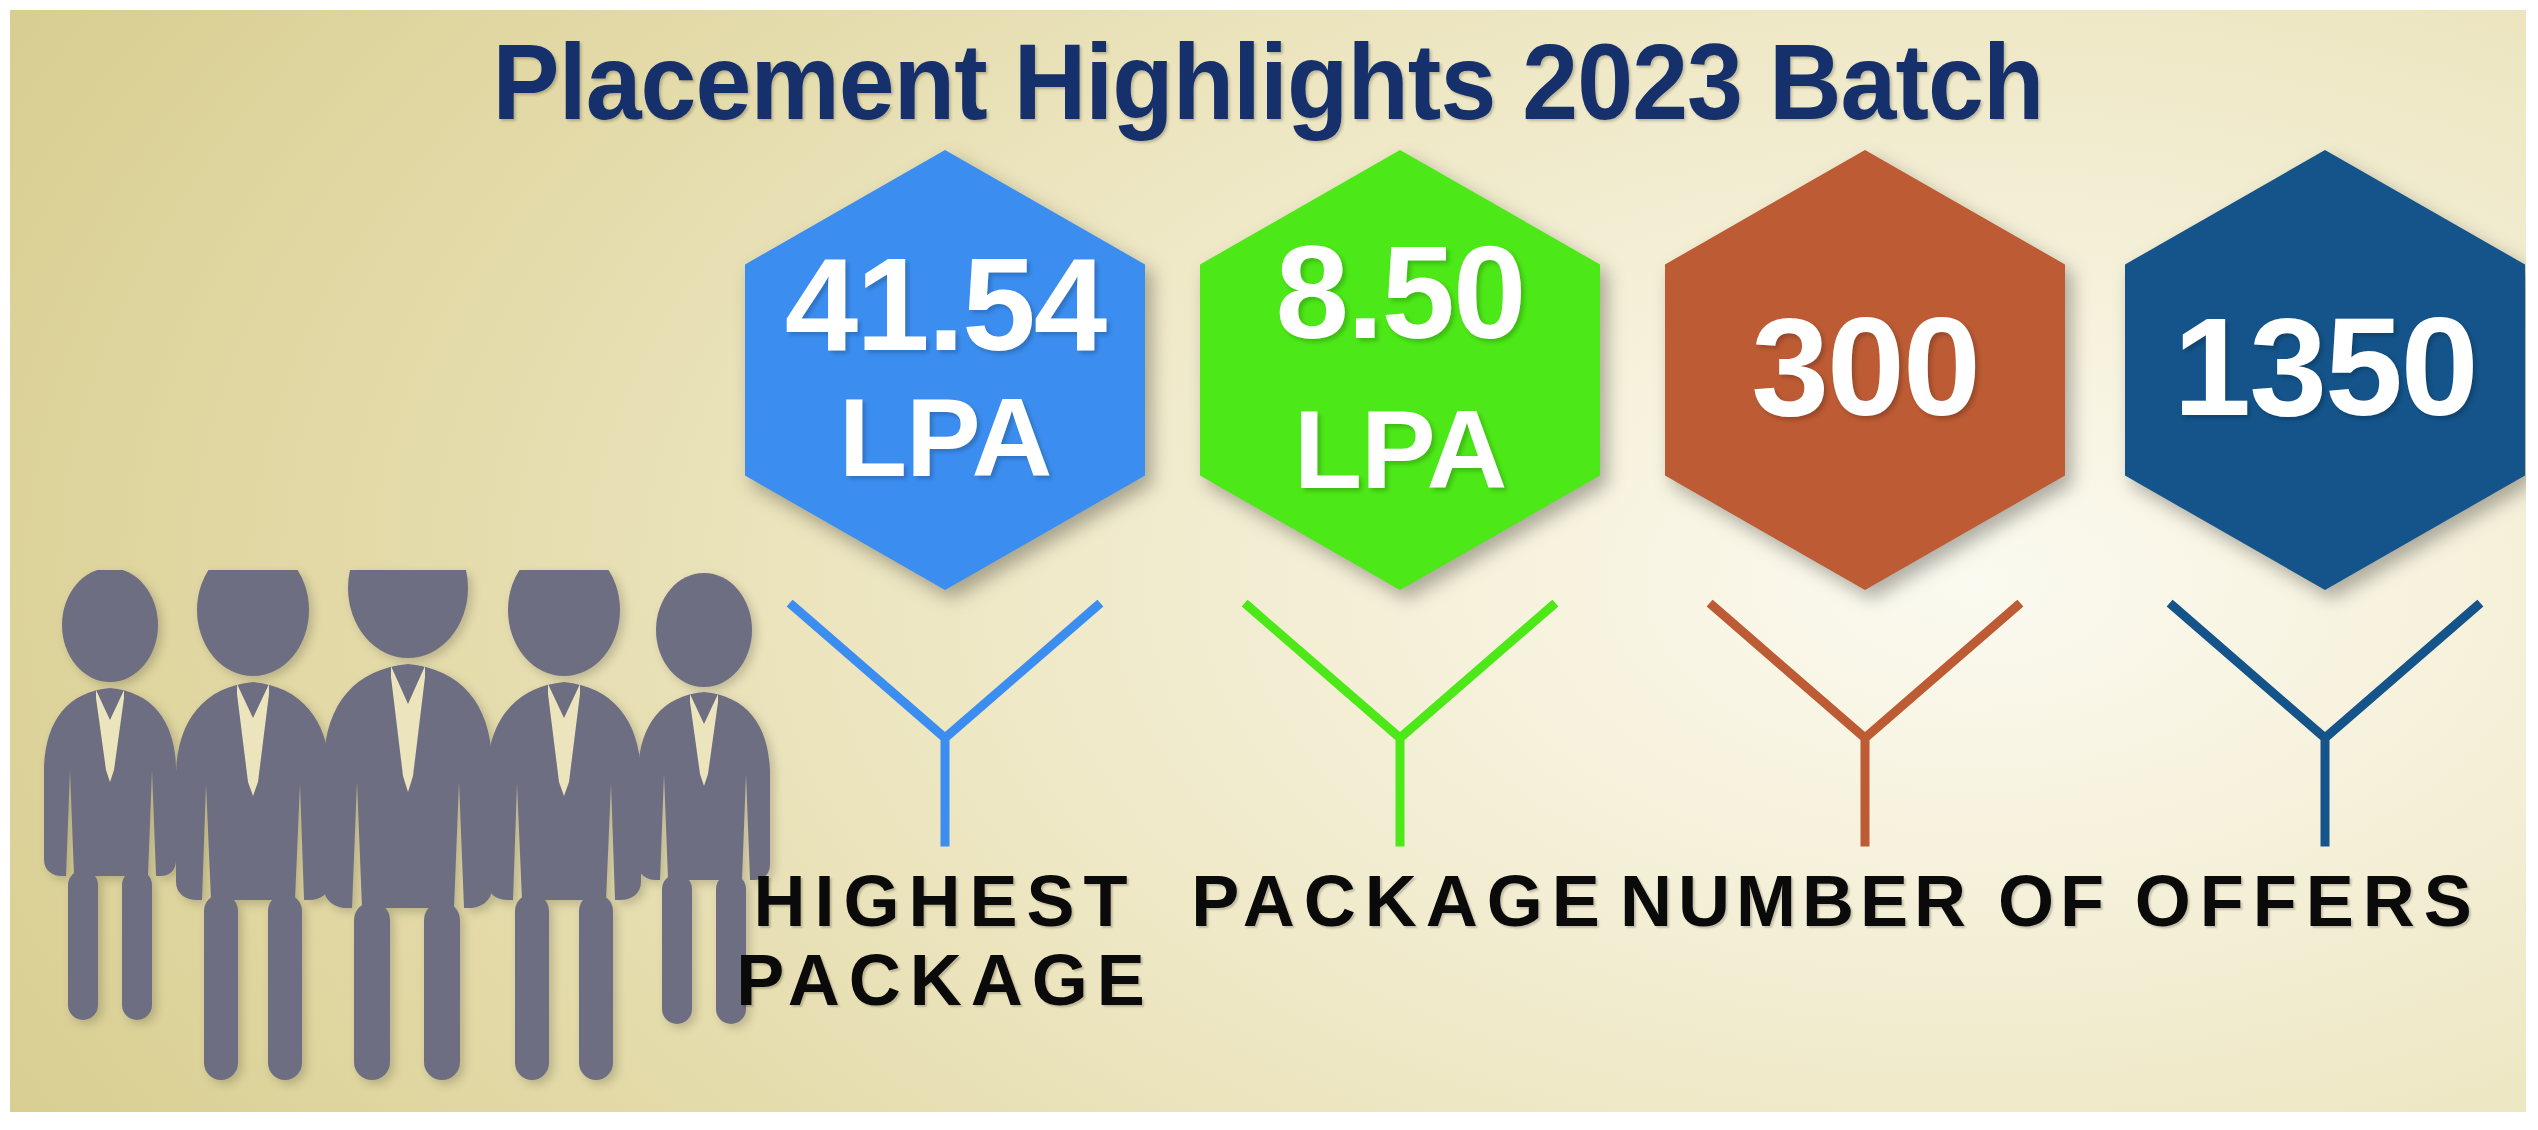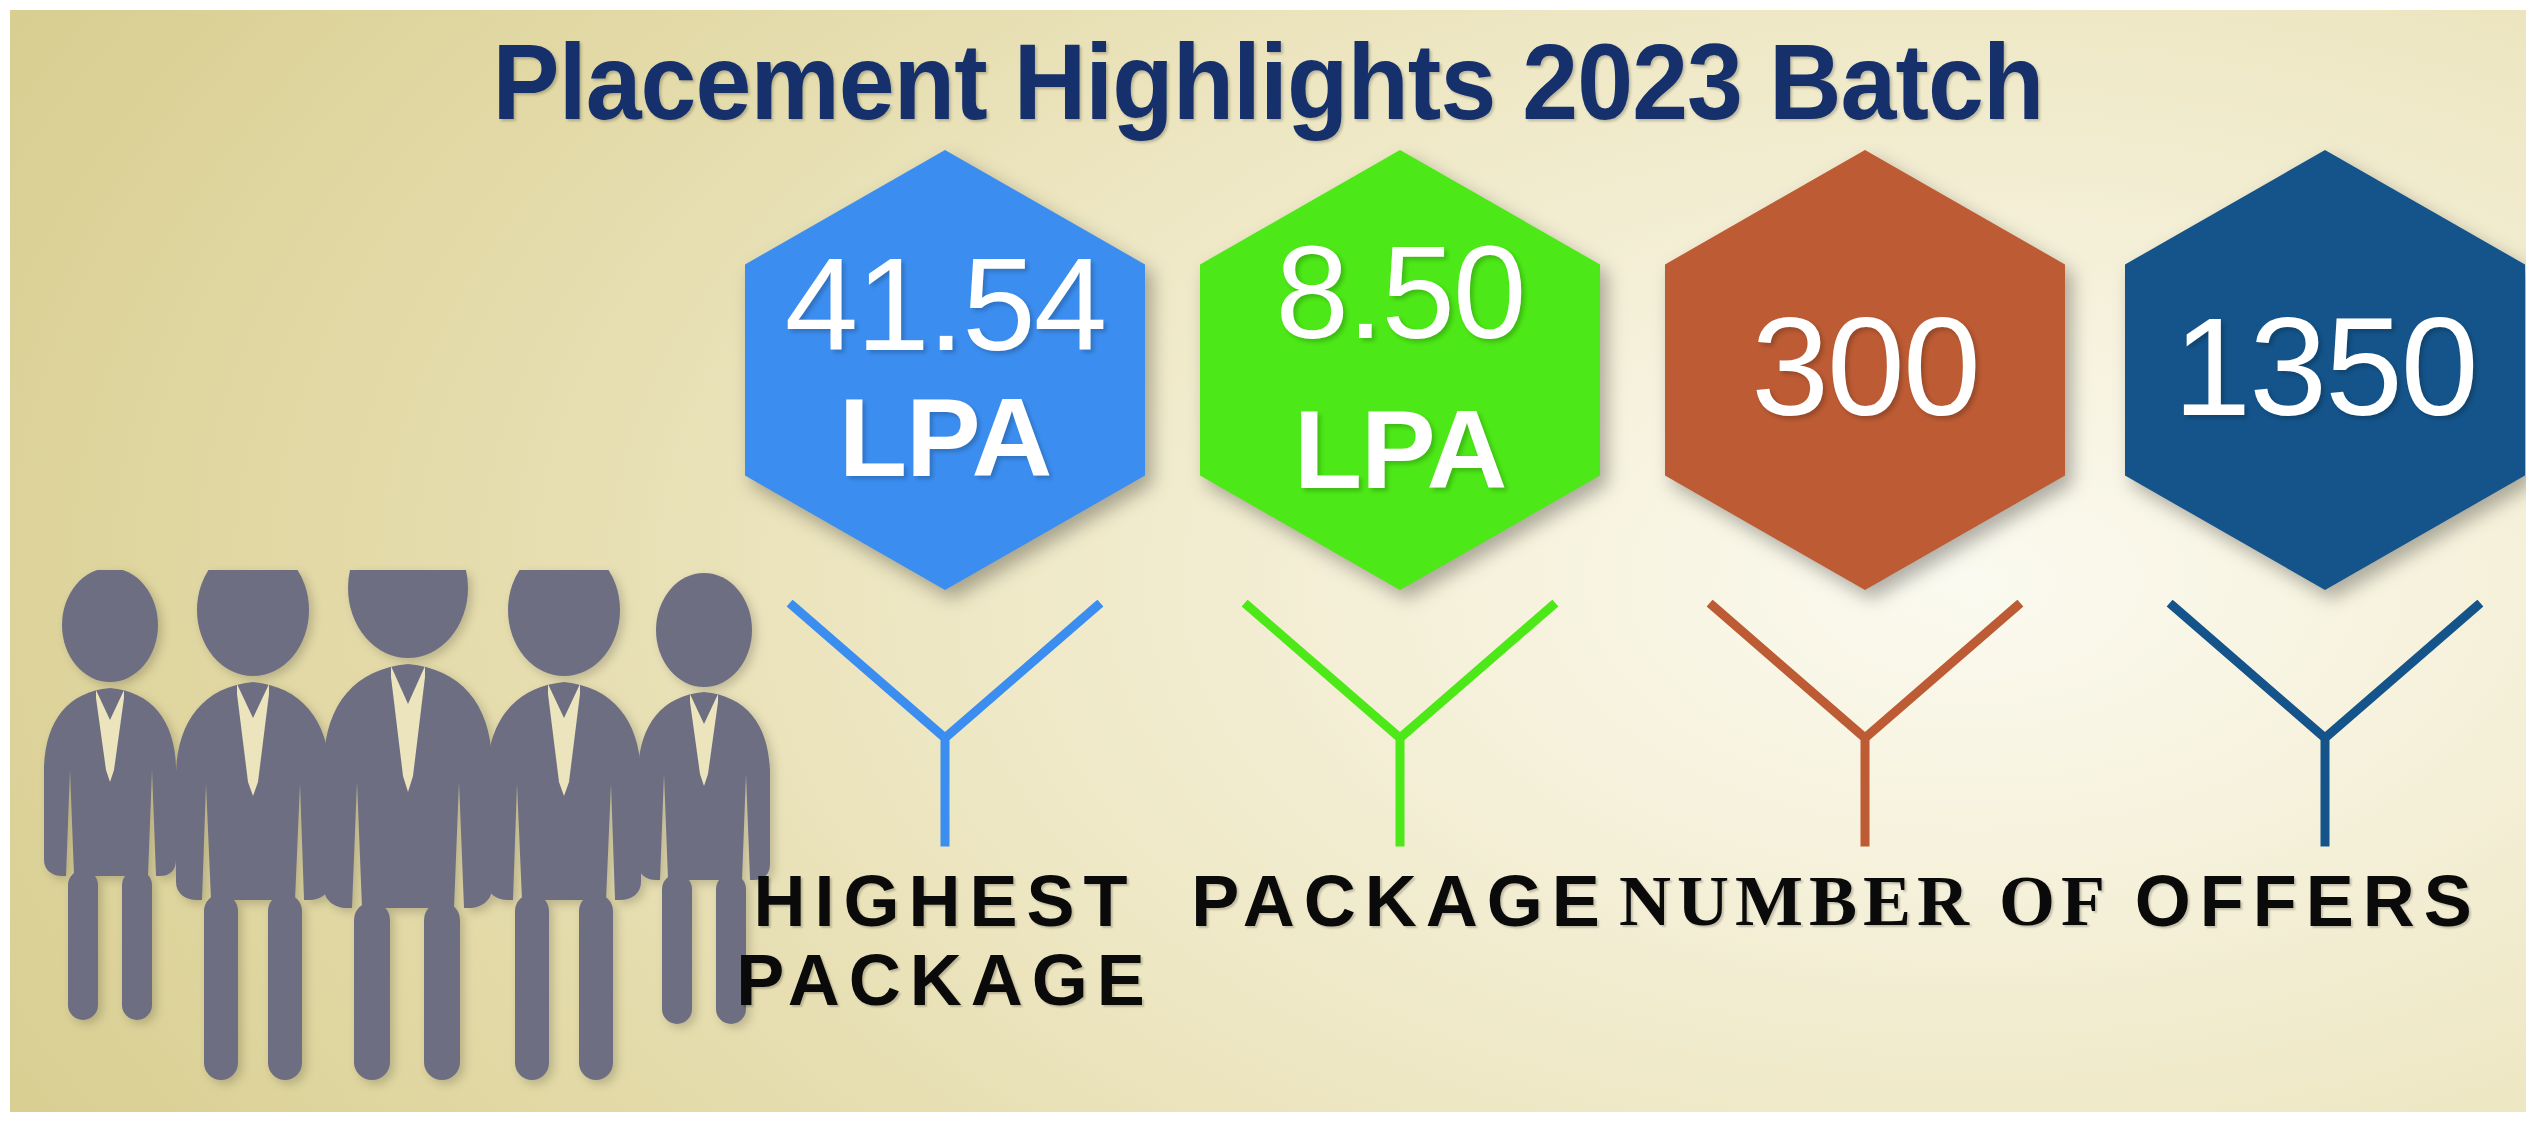--- a/index.html
+++ b/index.html
@@ -49,7 +49,7 @@
   }
   .hexnum{
     font-family:"Liberation Sans Narrow","Liberation Sans",sans-serif;
-    font-weight:400;color:#ffffff;line-height:.98;
+    font-weight:700;color:#ffffff;line-height:.98;
     font-size:132px;letter-spacing:-2px;white-space:nowrap;
     text-shadow:3px 3px 4px rgba(0,0,0,.20);
   }

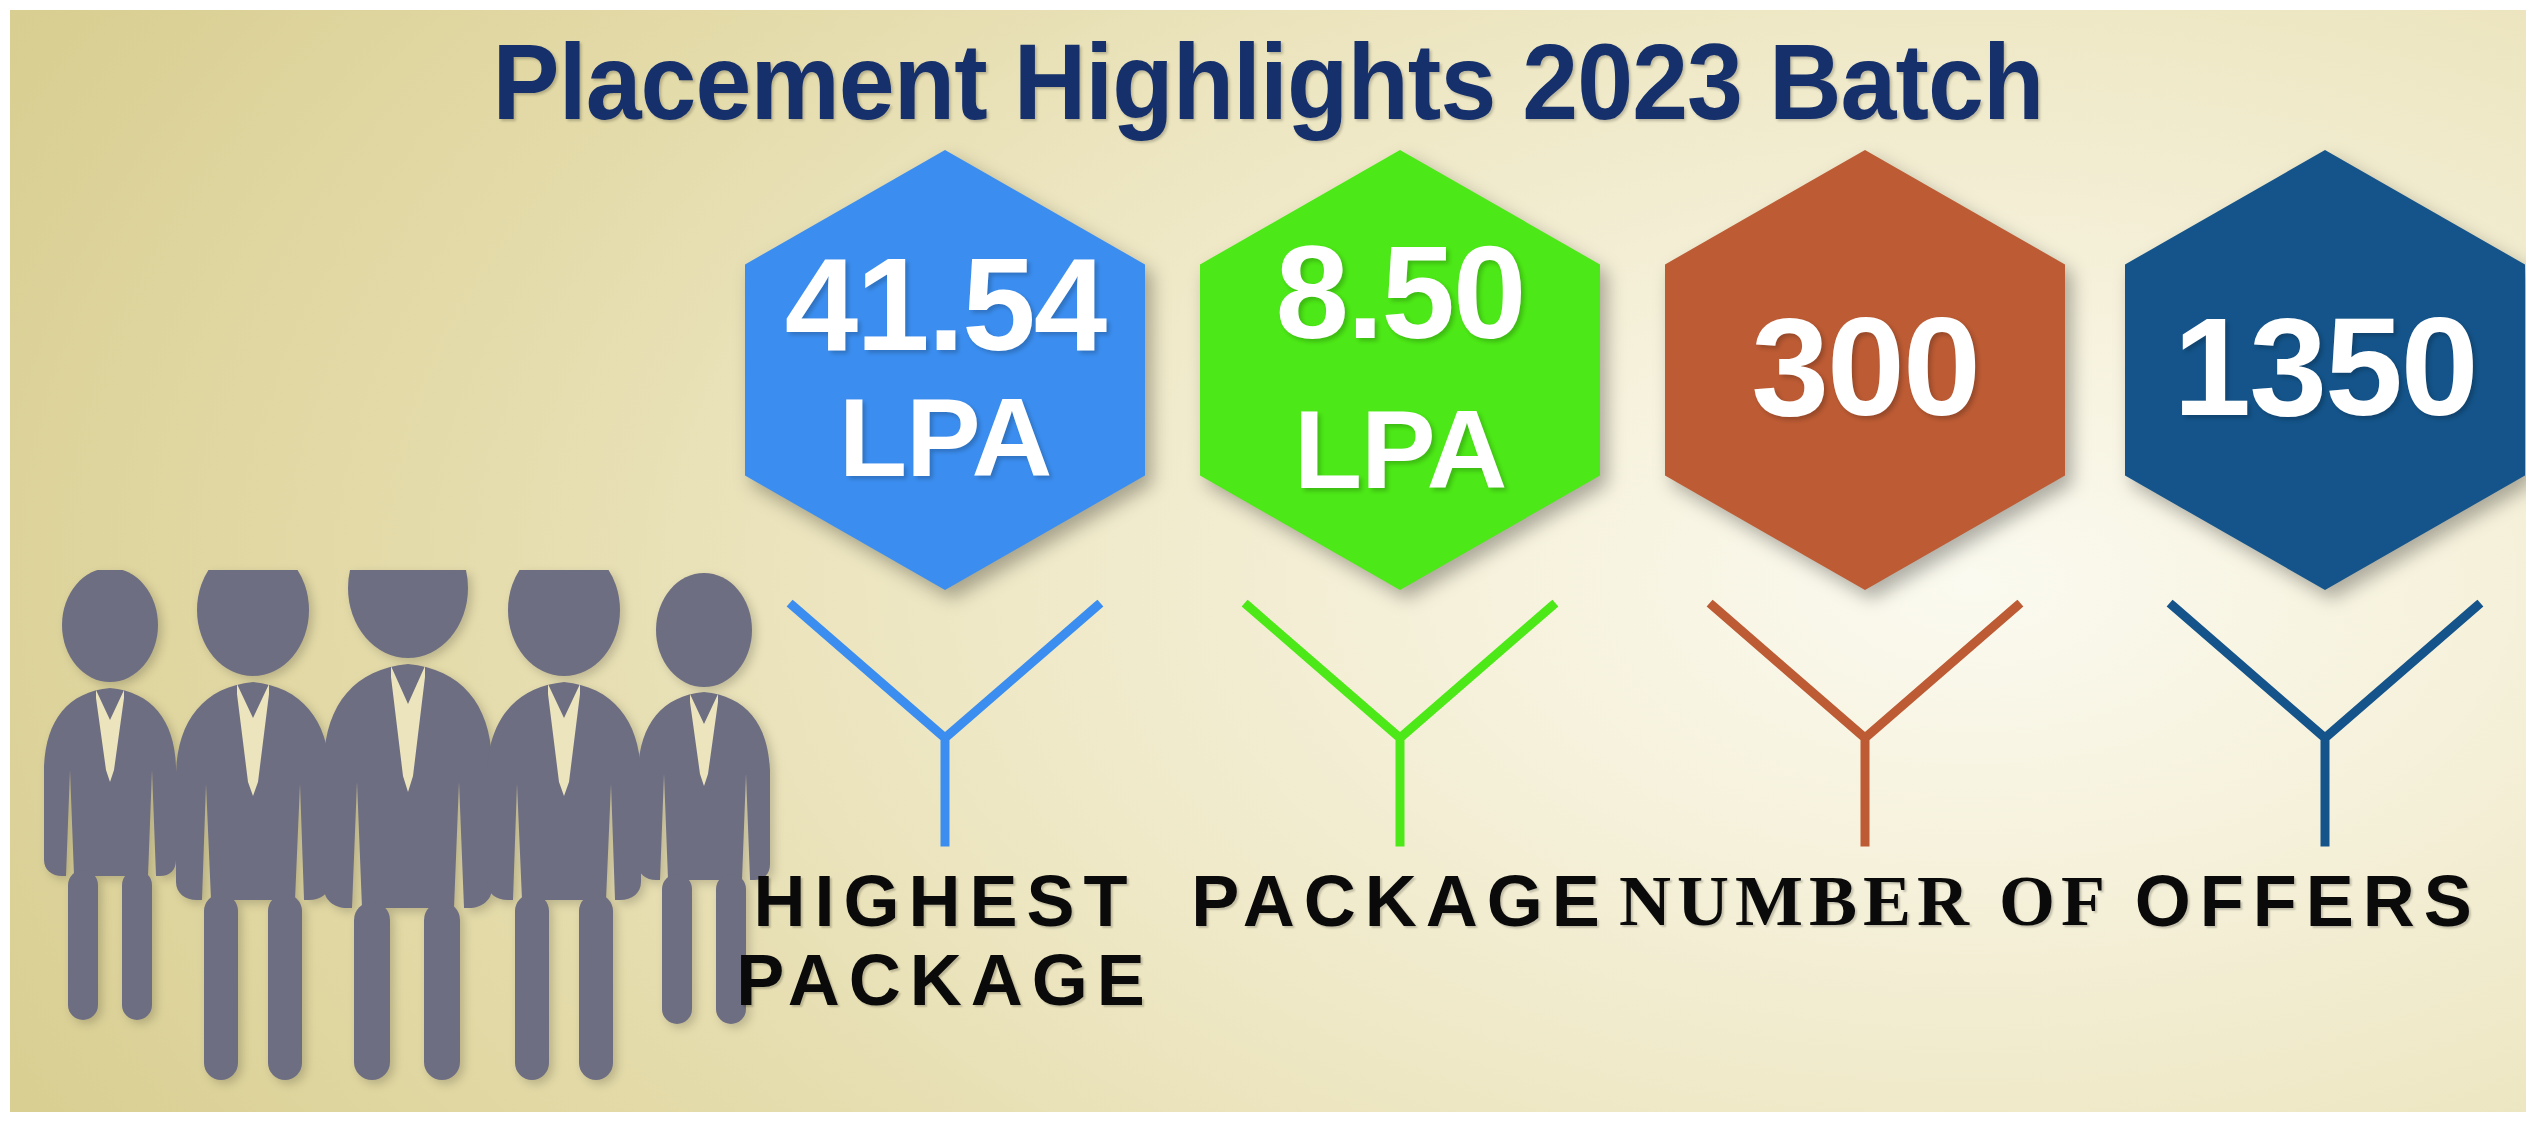--- a/index.html
+++ b/index.html
@@ -74,7 +74,7 @@
     text-shadow:2px 2px 2px rgba(0,0,0,.20);
   }
   .caption .l2{display:block;}
-  .stat.s2 .caption{letter-spacing:6px;font-family:Liberation Serif, serif;}
+  .stat.s2 .caption{letter-spacing:6px;}
   .stat.s3 .caption{left:46%;}
 </style>
 </head>

